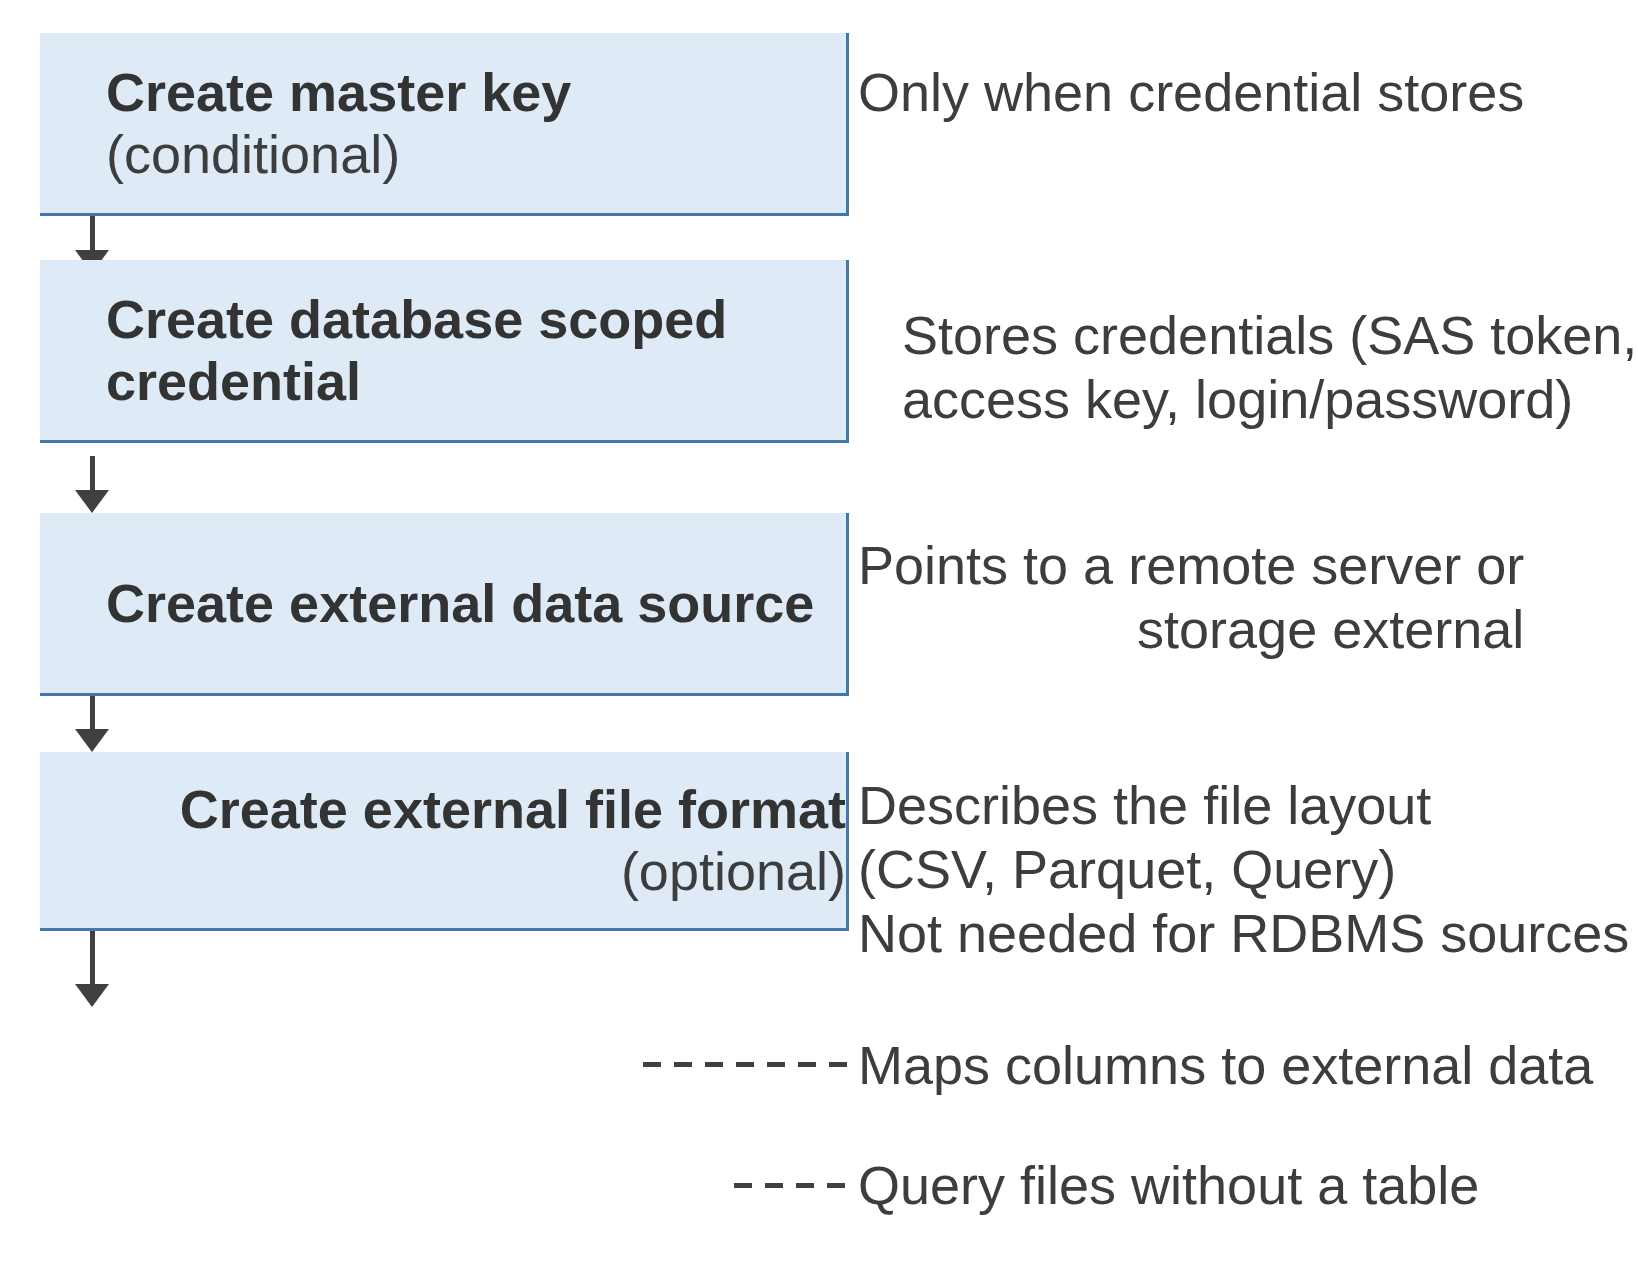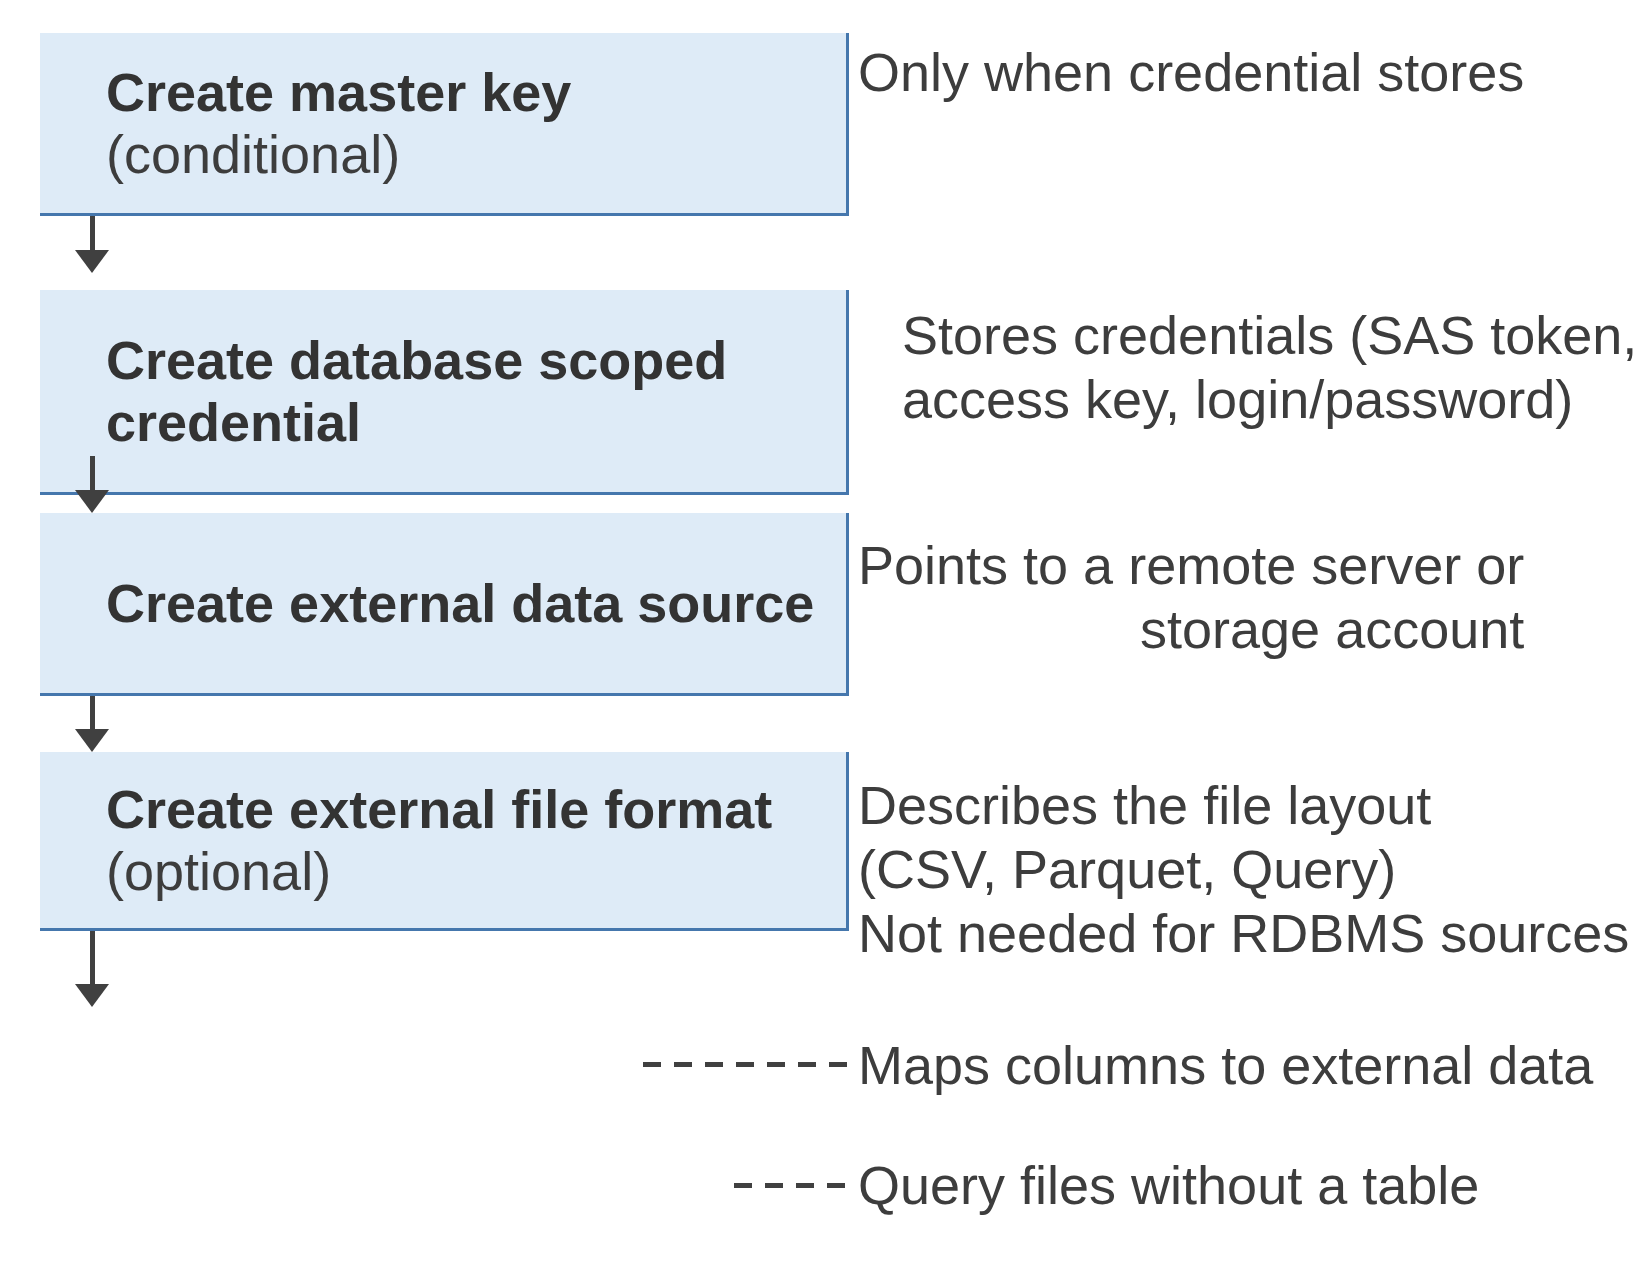--- a/index.html
+++ b/index.html
@@ -86,7 +86,7 @@
     white-space: nowrap;
     color: var(--text, #3d3d3d);
   }
-  #note1 { top: 40px; }
+  #note1 { top: 60px; }
   #note2 { top: 303px; margin-left: 44px; }
   #note3 { top: 533px; text-align: right; }
   #note4 { top: 773px; }

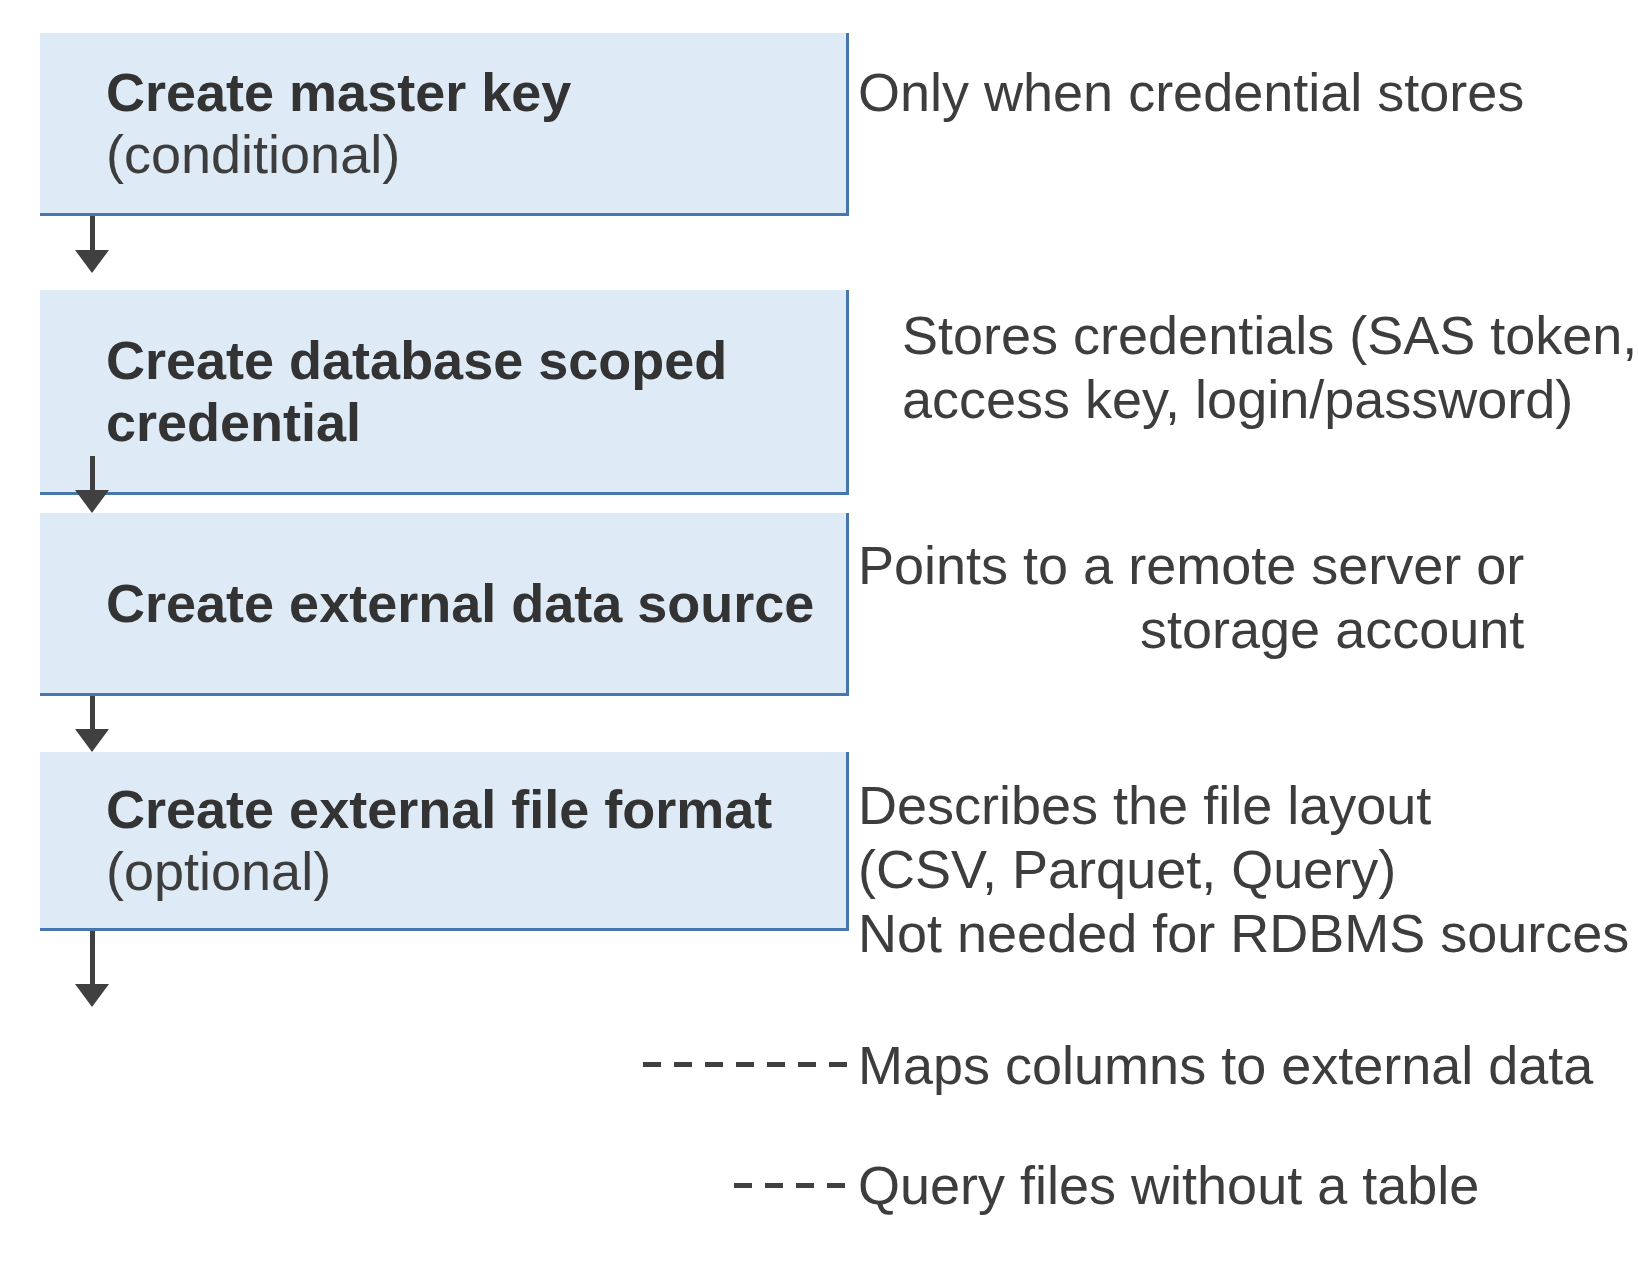--- a/index.html
+++ b/index.html
@@ -41,7 +41,7 @@
     color: var(--title-text, #333333);
   }
   #box1 { top: 33px;   height: 183px; }
-  #box2 { top: 290px;  height: 205px; }
+  #box2 { top: 260px;  height: 183px; }
   #box3 { top: 513px;  height: 183px; }
   #box4 { top: 752px;  height: 179px; }
   #box5 { top: 1007px; height: 241px; }

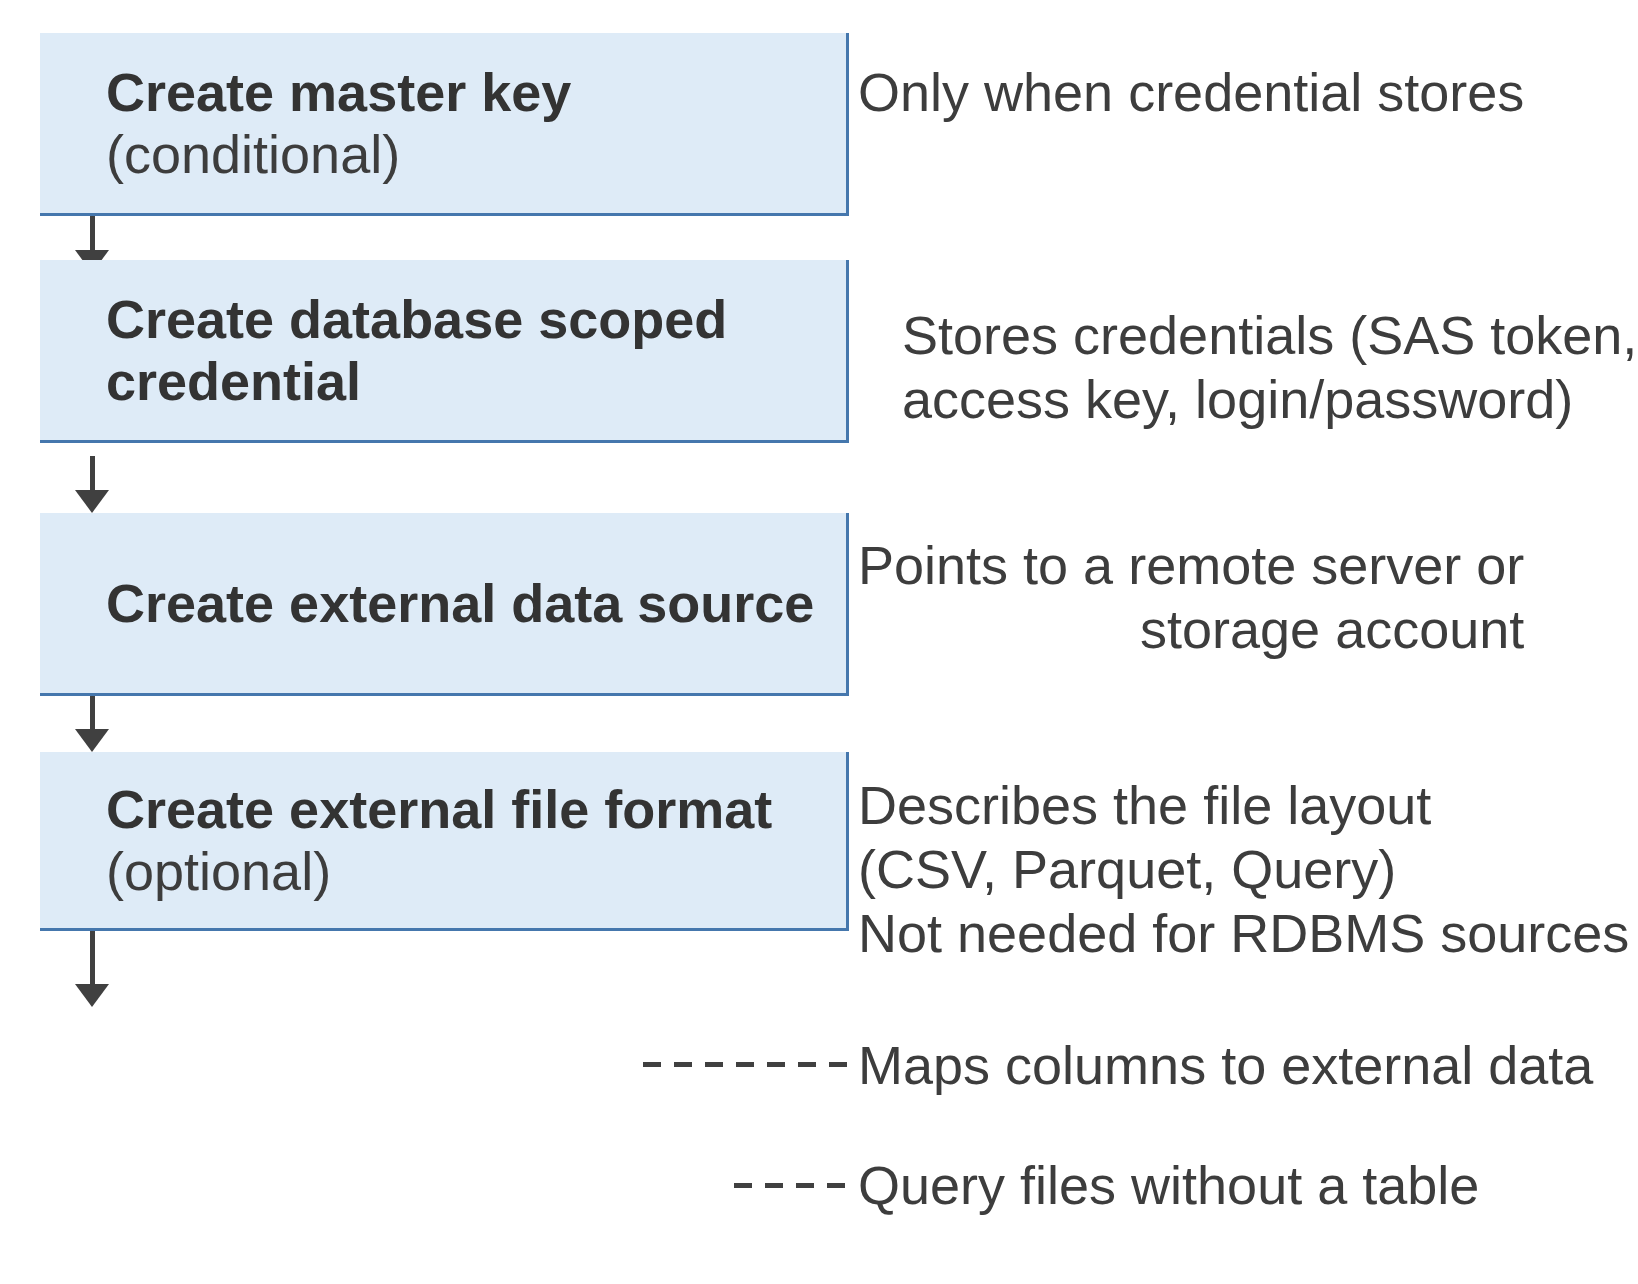--- a/index.html
+++ b/index.html
@@ -165,7 +165,7 @@
 
   <div class="note" id="note3">
     <div class="nline">Points to a remote server or</div>
-    <div class="nline">storage account</div>
+    <div class="nline">storage external</div>
   </div>
 
   <div class="note" id="note4">

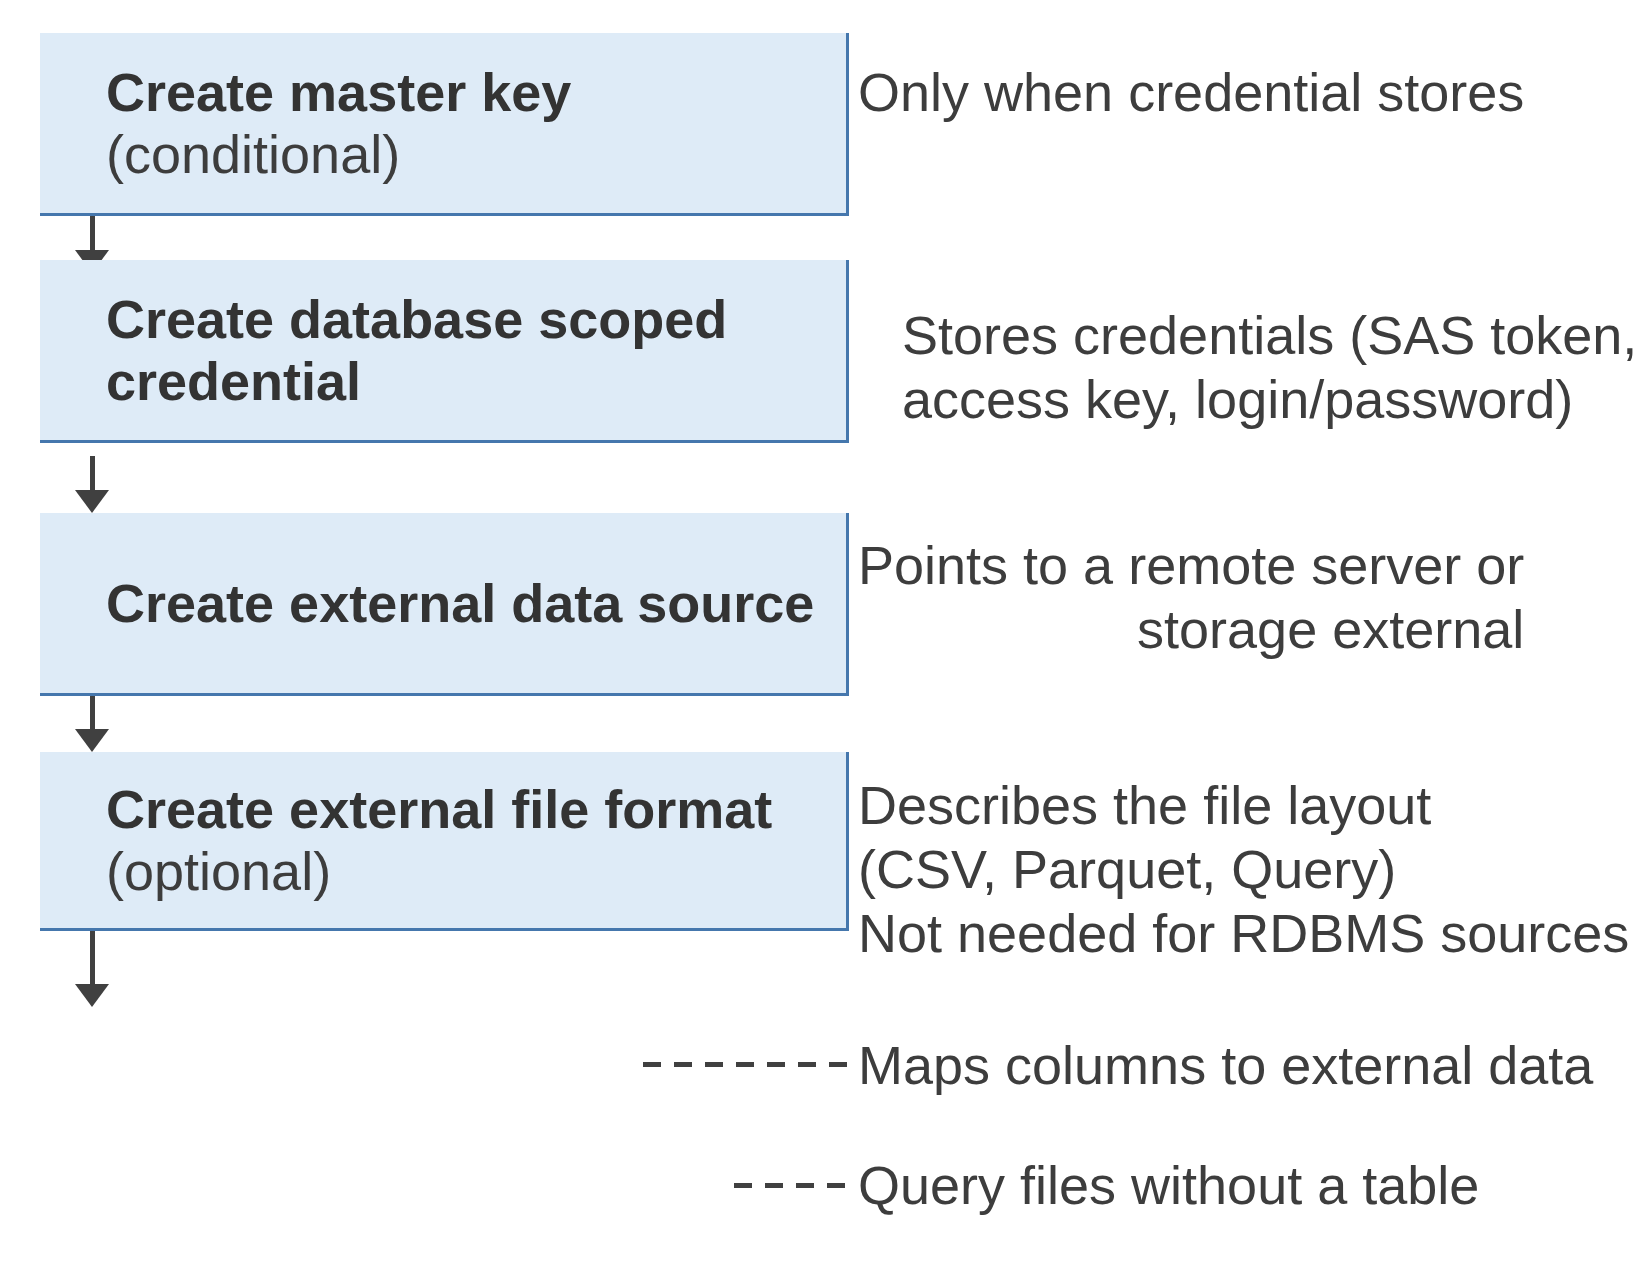--- a/index.html
+++ b/index.html
@@ -43,7 +43,7 @@
   #box1 { top: 33px;   height: 183px; }
   #box2 { top: 260px;  height: 183px; }
   #box3 { top: 513px;  height: 183px; }
-  #box4 { top: 752px;  height: 179px; }
+  #box4 { top: 752px;  height: 179px; text-align: right; }
   #box5 { top: 1007px; height: 241px; }
 
   

